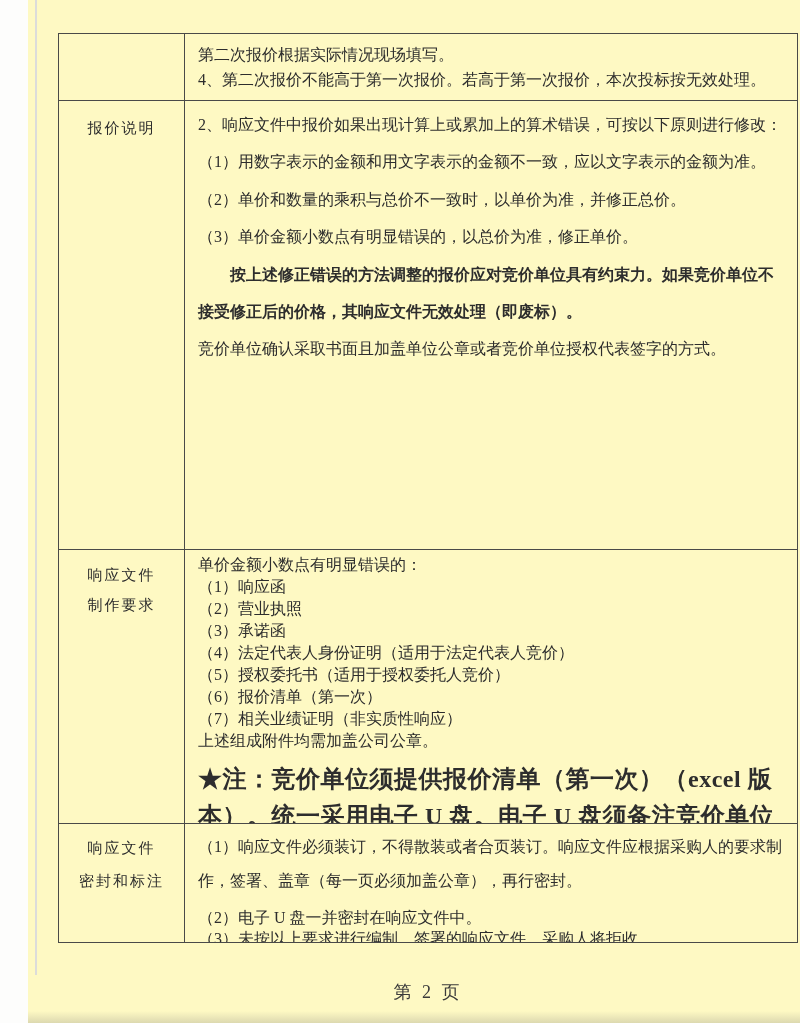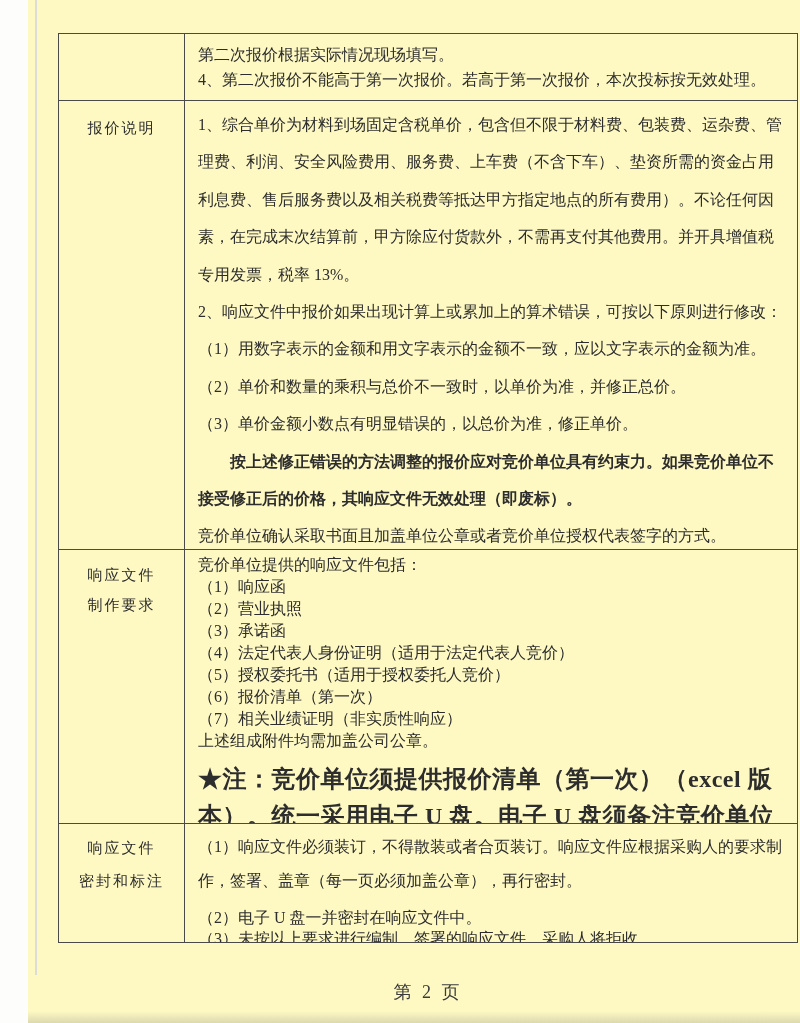--- a/index.html
+++ b/index.html
@@ -80,7 +80,6 @@
         <div class="hline">报价说明</div>
       </div>
       <div class="ccell">
-        <p>1、综合单价为材料到场固定含税单价，包含但不限于材料费、包装费、运杂费、管理费、利润、安全风险费用、服务费、上车费（不含下车）、垫资所需的资金占用利息费、售后服务费以及相关税费等抵达甲方指定地点的所有费用）。不论任何因素，在完成末次结算前，甲方除应付货款外，不需再支付其他费用。并开具增值税专用发票，税率 13%。</p>
         <p>2、响应文件中报价如果出现计算上或累加上的算术错误，可按以下原则进行修改：</p>
         <p>（1）用数字表示的金额和用文字表示的金额不一致，应以文字表示的金额为准。</p>
         <p>（2）单价和数量的乘积与总价不一致时，以单价为准，并修正总价。</p>

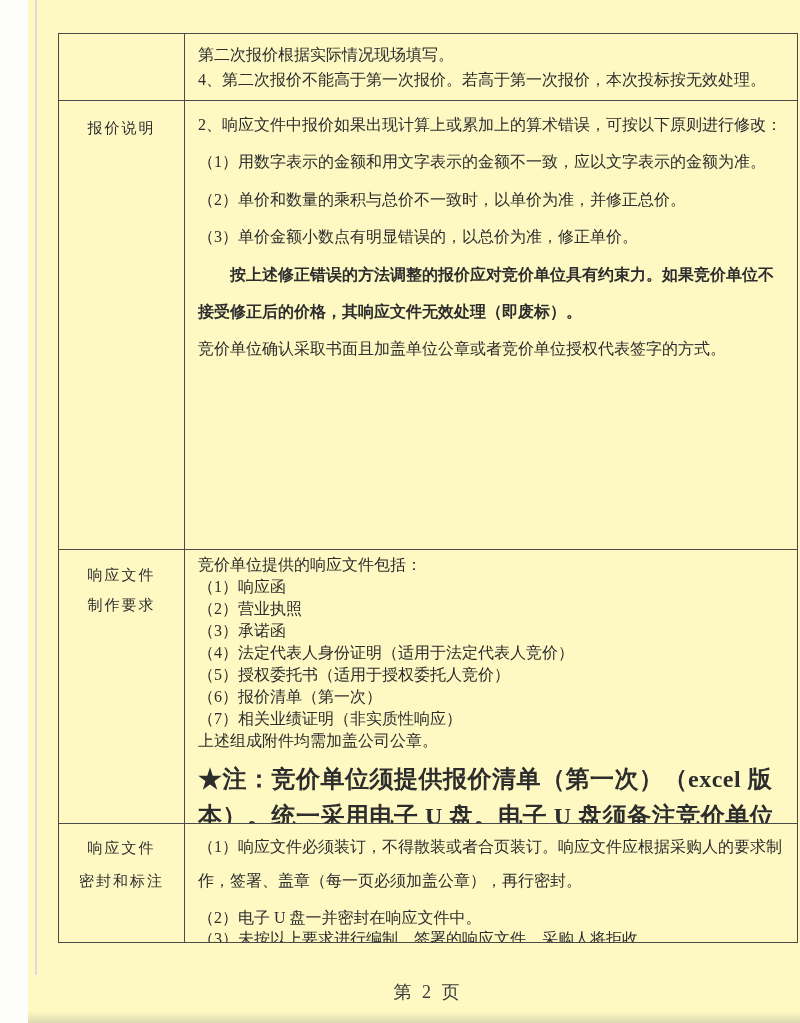--- a/index.html
+++ b/index.html
@@ -95,7 +95,7 @@
         <div class="hline">制作要求</div>
       </div>
       <div class="ccell">
-        <div class="line">竞价单位提供的响应文件包括：</div>
+        <div class="line">单价金额小数点有明显错误的：</div>
         <div class="line">（1）响应函</div>
         <div class="line">（2）营业执照</div>
         <div class="line">（3）承诺函</div>

